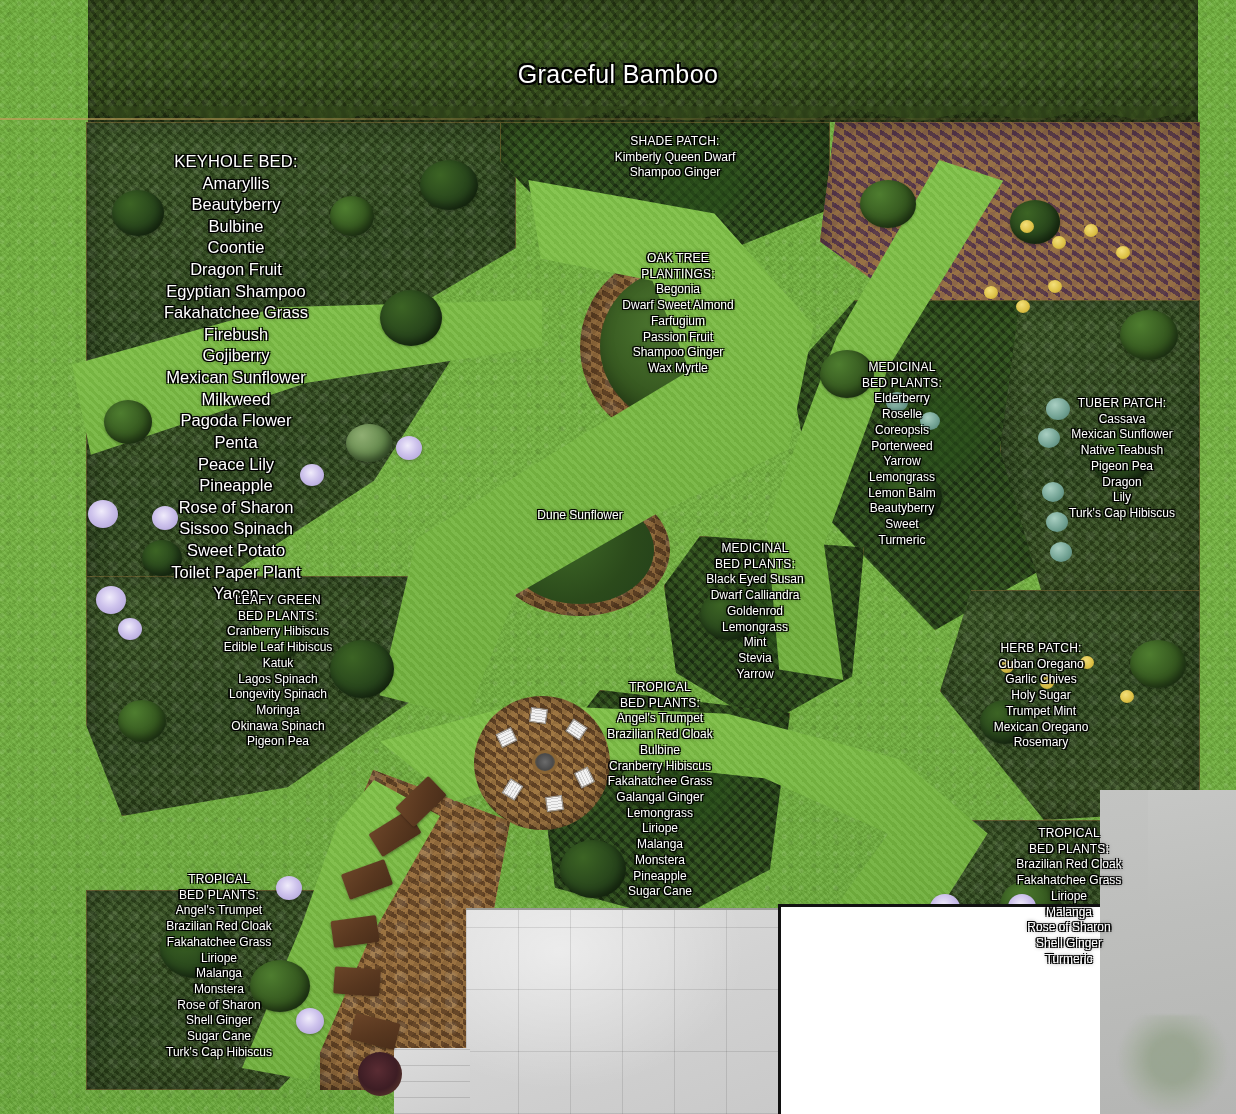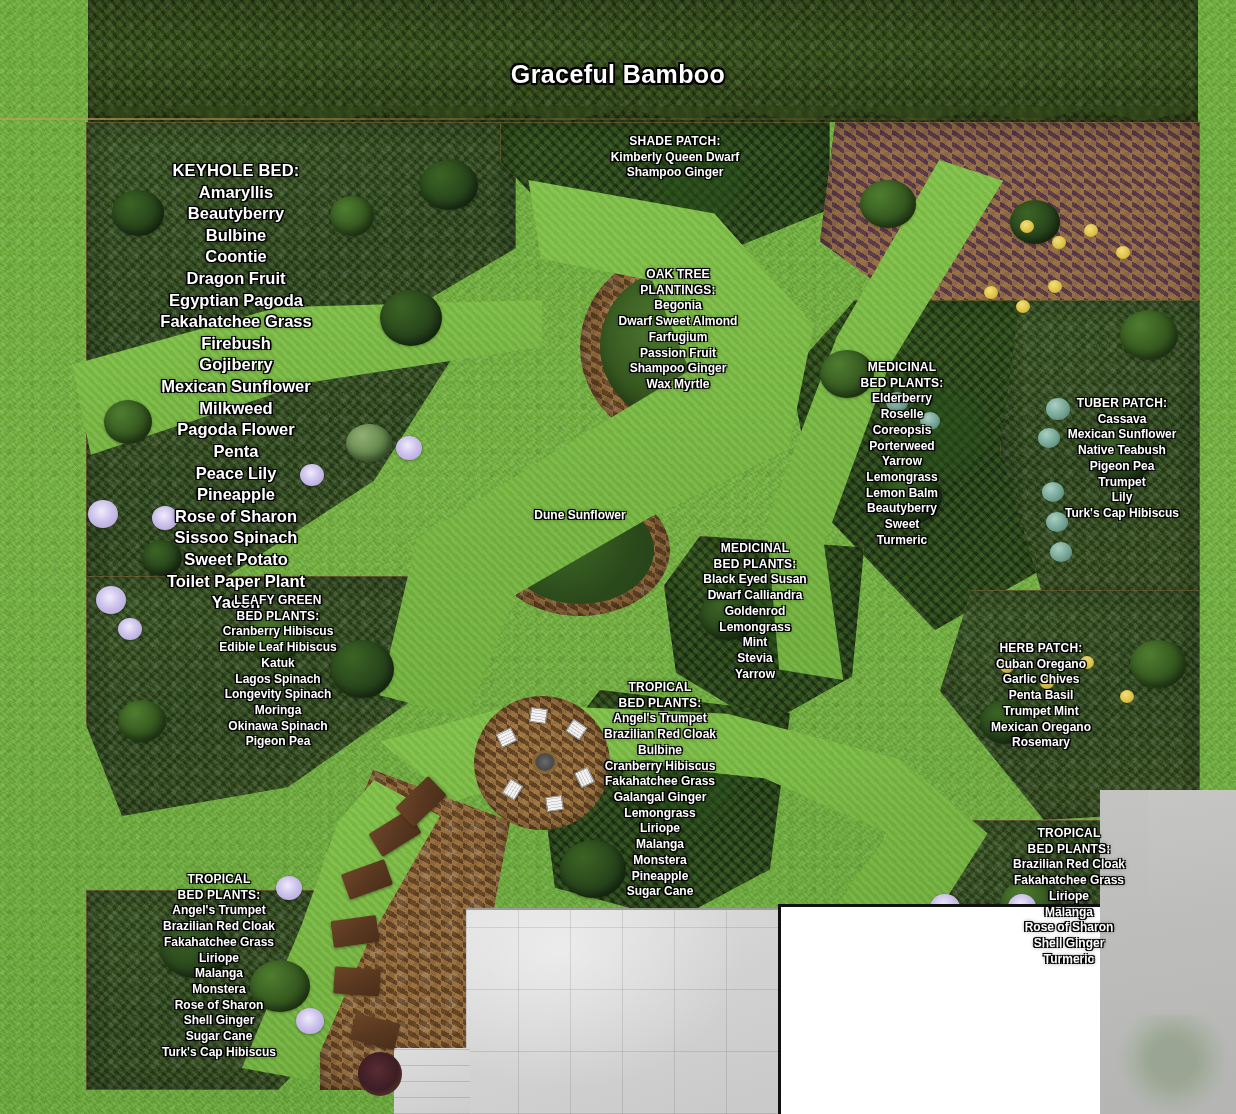--- a/index.html
+++ b/index.html
@@ -196,7 +196,7 @@
   .label {
     position: absolute;
     color: #ffffff;
-    font-weight: bold;
+    font-weight: normal;
     text-align: center;
     line-height: 1.31;
     white-space: nowrap;

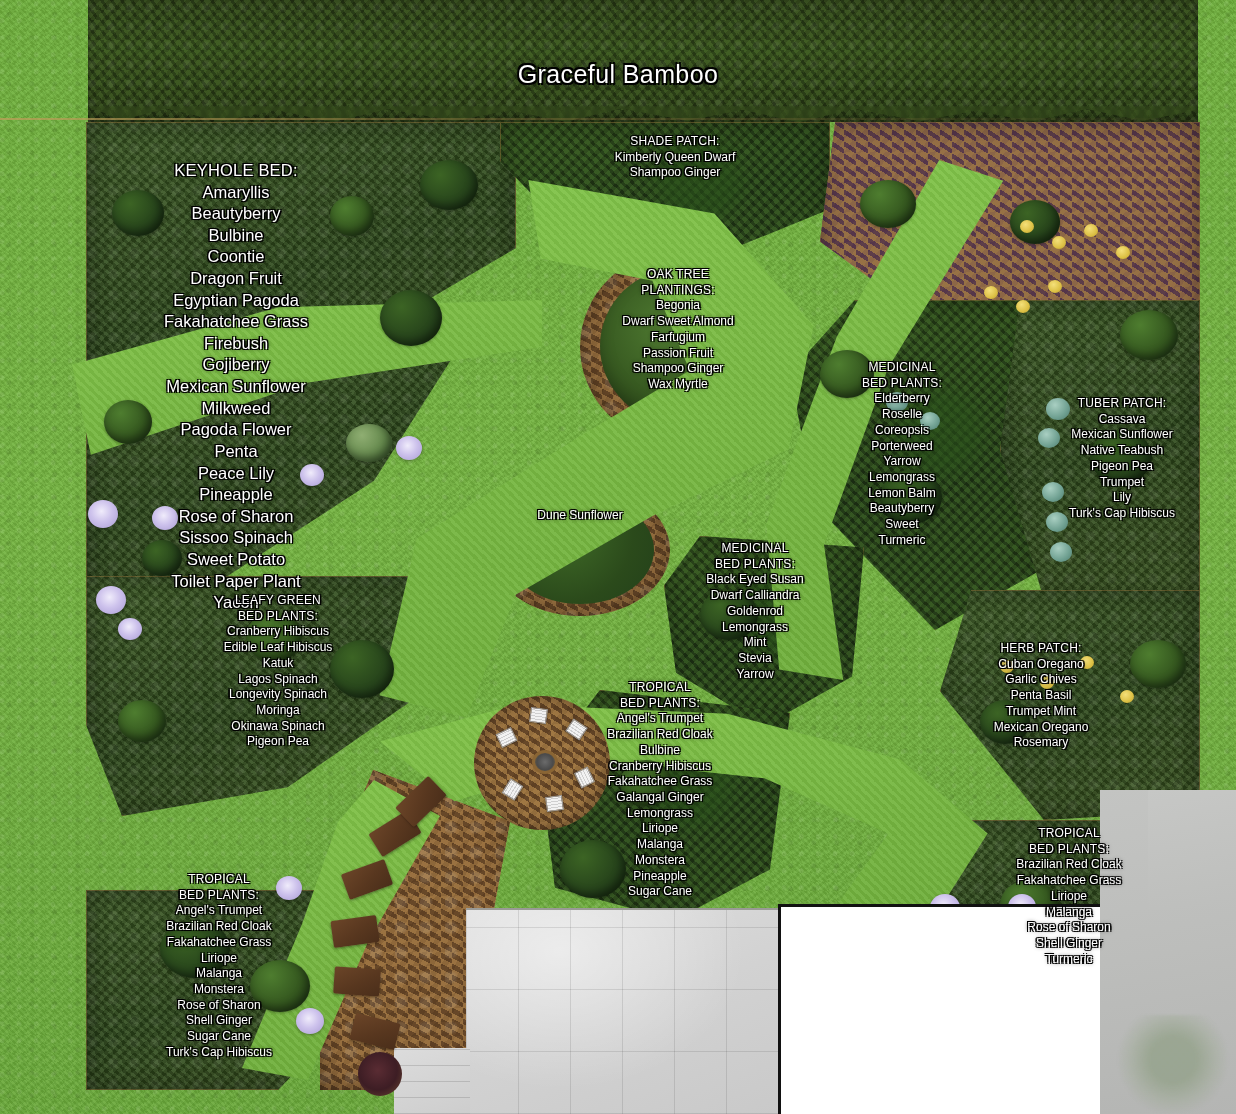--- a/index.html
+++ b/index.html
@@ -373,7 +373,7 @@
 
   <div class="label" id="map-title">Graceful Bamboo</div>
 
-  <div class="label L17" style="left:116px; top:160px; width:240px;">
+  <div class="label L17" style="left:116px; top:151px; width:240px;">
     <span class="hdr">KEYHOLE BED:</span>
     <span class="itm">Amaryllis</span>
     <span class="itm">Beautyberry</span>

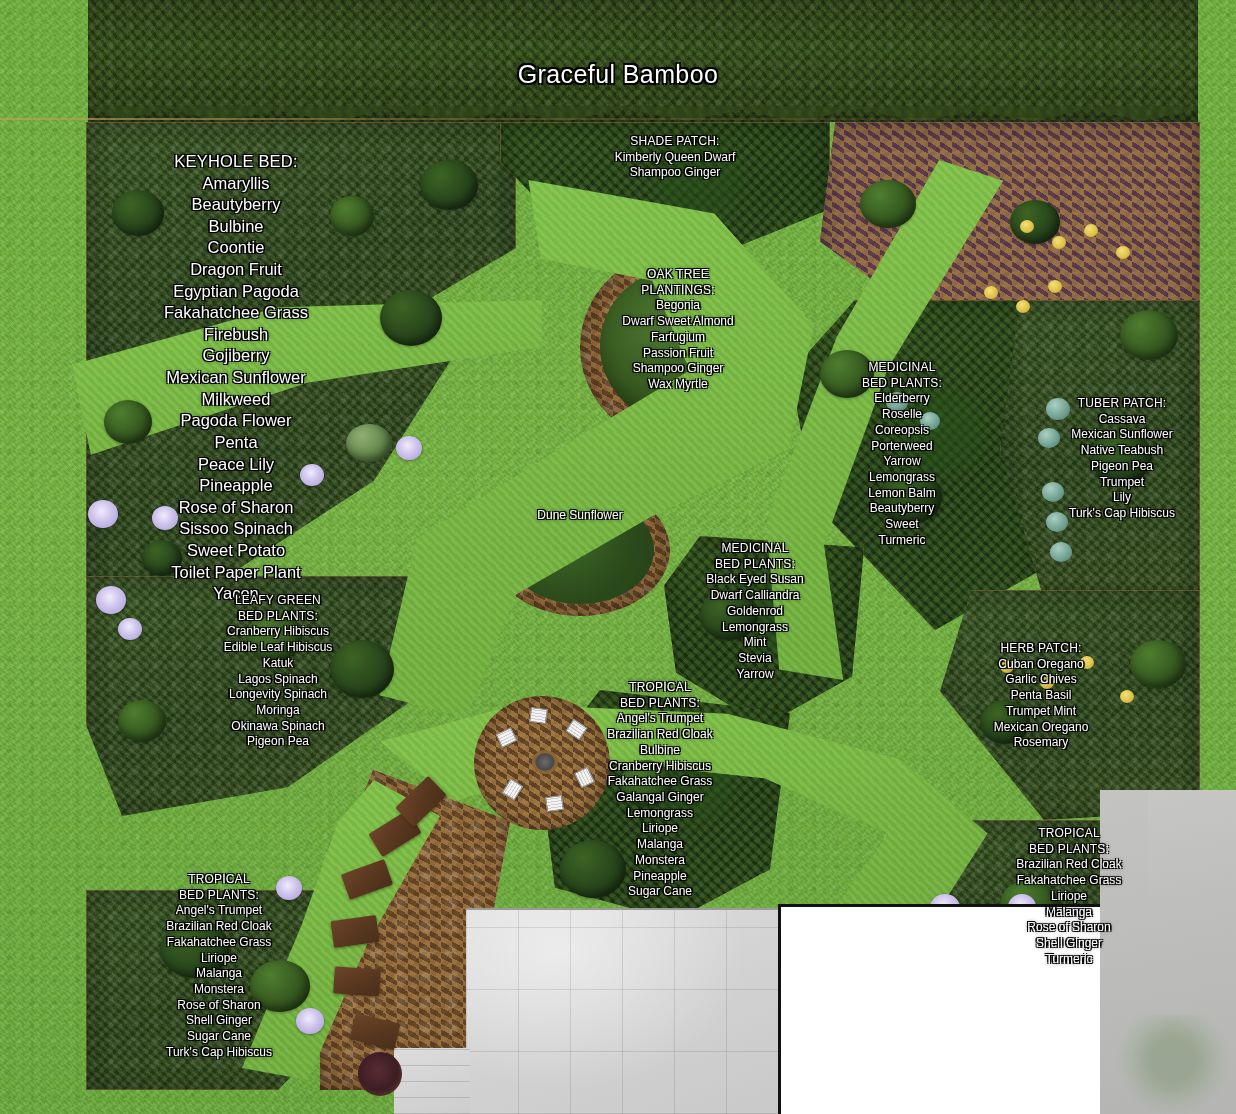--- a/index.html
+++ b/index.html
@@ -404,7 +404,7 @@
   </div>
 
 
-  <div class="label L16" style="left:578px; top:267px; width:200px;">
+  <div class="label L16" style="left:578px; top:251px; width:200px;">
     <span class="hdr">OAK TREE</span>
     <span class="hdr">PLANTINGS:</span>
     <span class="itm">Begonia</span>

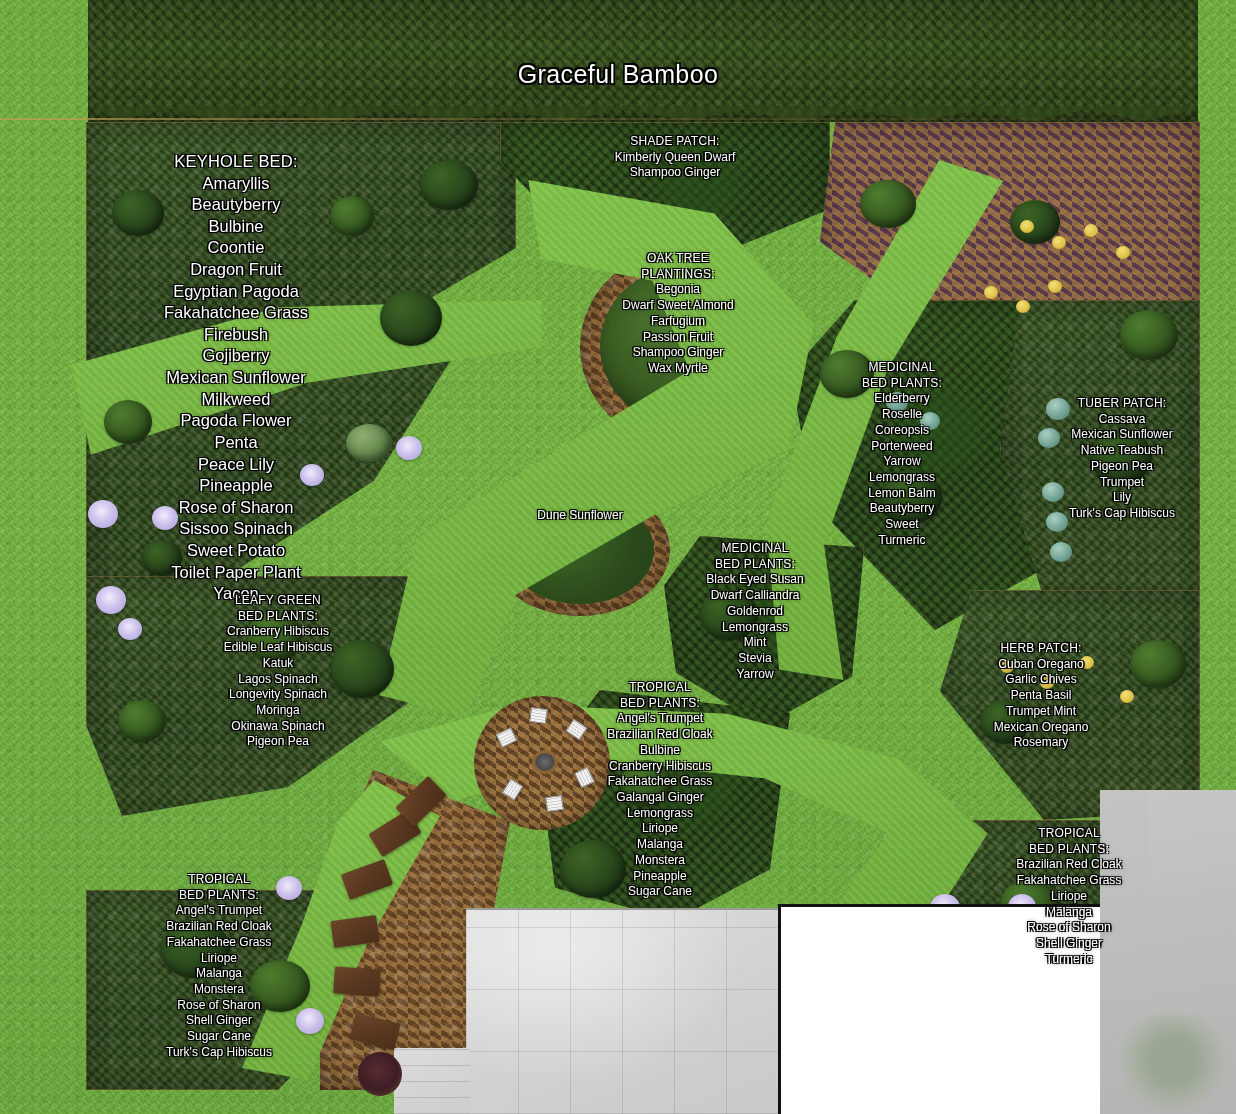--- a/index.html
+++ b/index.html
@@ -380,7 +380,7 @@
     <span class="itm">Bulbine</span>
     <span class="itm">Coontie</span>
     <span class="itm">Dragon Fruit</span>
-    <span class="itm">Egyptian Pagoda</span>
+    <span class="itm">Egyptian Shampoo</span>
     <span class="itm">Fakahatchee Grass</span>
     <span class="itm">Firebush</span>
     <span class="itm">Gojiberry</span>

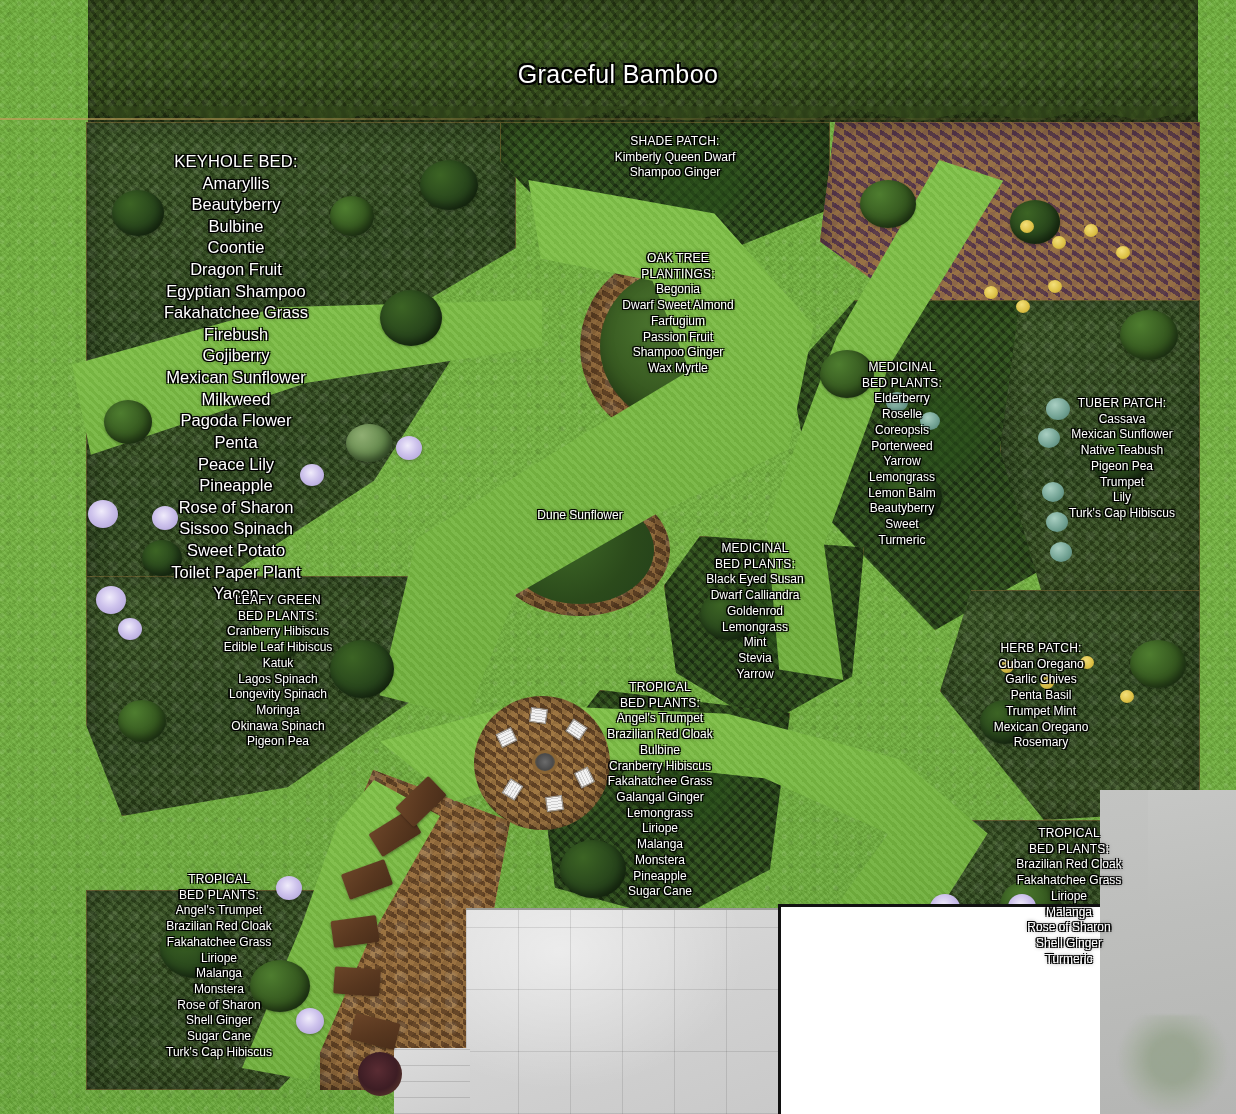--- a/index.html
+++ b/index.html
@@ -436,7 +436,7 @@
     <span class="itm">Mexican Sunflower</span>
     <span class="itm">Native Teabush</span>
     <span class="itm">Pigeon Pea</span>
-    <span class="itm">Trumpet</span>
+    <span class="itm">Dragon</span>
     <span class="itm">Lily</span>
     <span class="itm">Turk's Cap Hibiscus</span>
   </div>

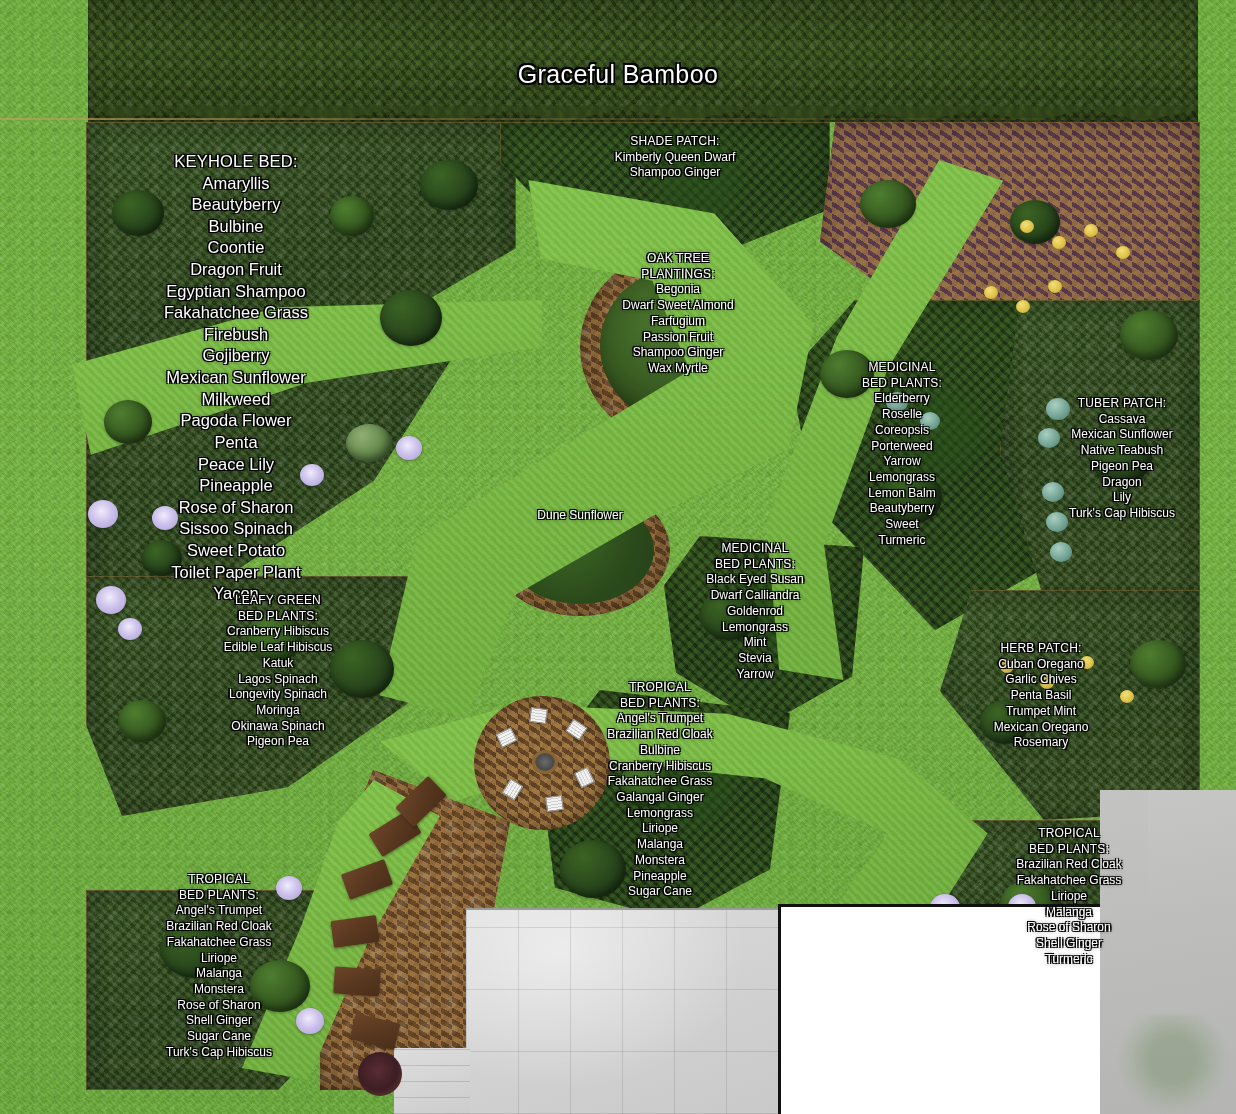--- a/index.html
+++ b/index.html
@@ -474,7 +474,7 @@
     <span class="hdr">HERB PATCH:</span>
     <span class="itm">Cuban Oregano</span>
     <span class="itm">Garlic Chives</span>
-    <span class="itm">Penta Basil</span>
+    <span class="itm">Holy Sugar</span>
     <span class="itm">Trumpet Mint</span>
     <span class="itm">Mexican Oregano</span>
     <span class="itm">Rosemary</span>

